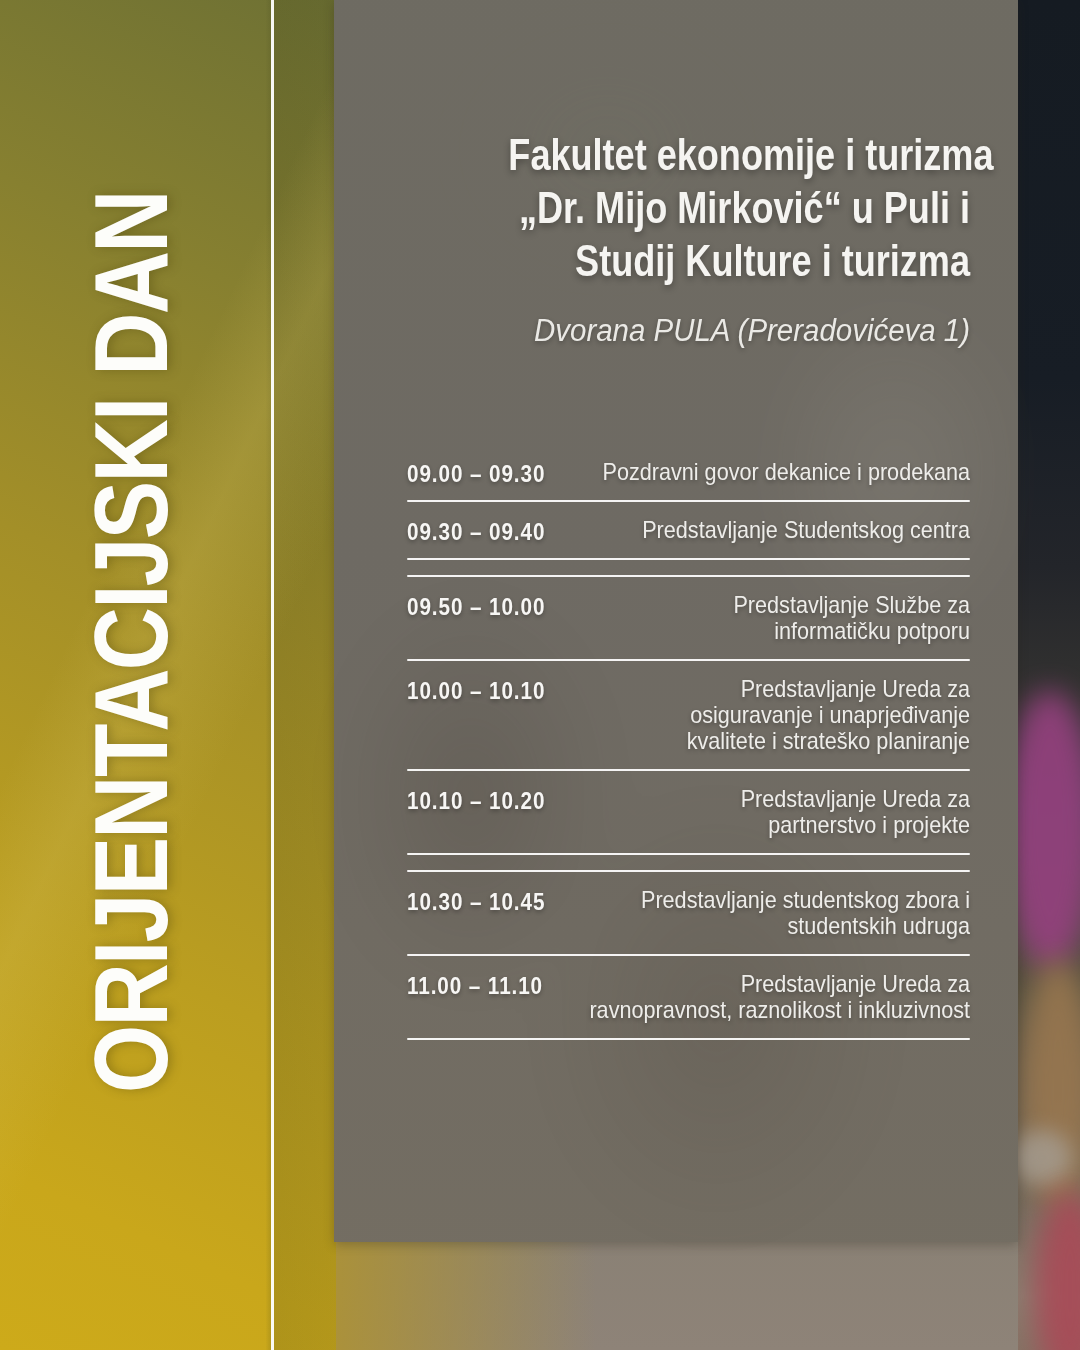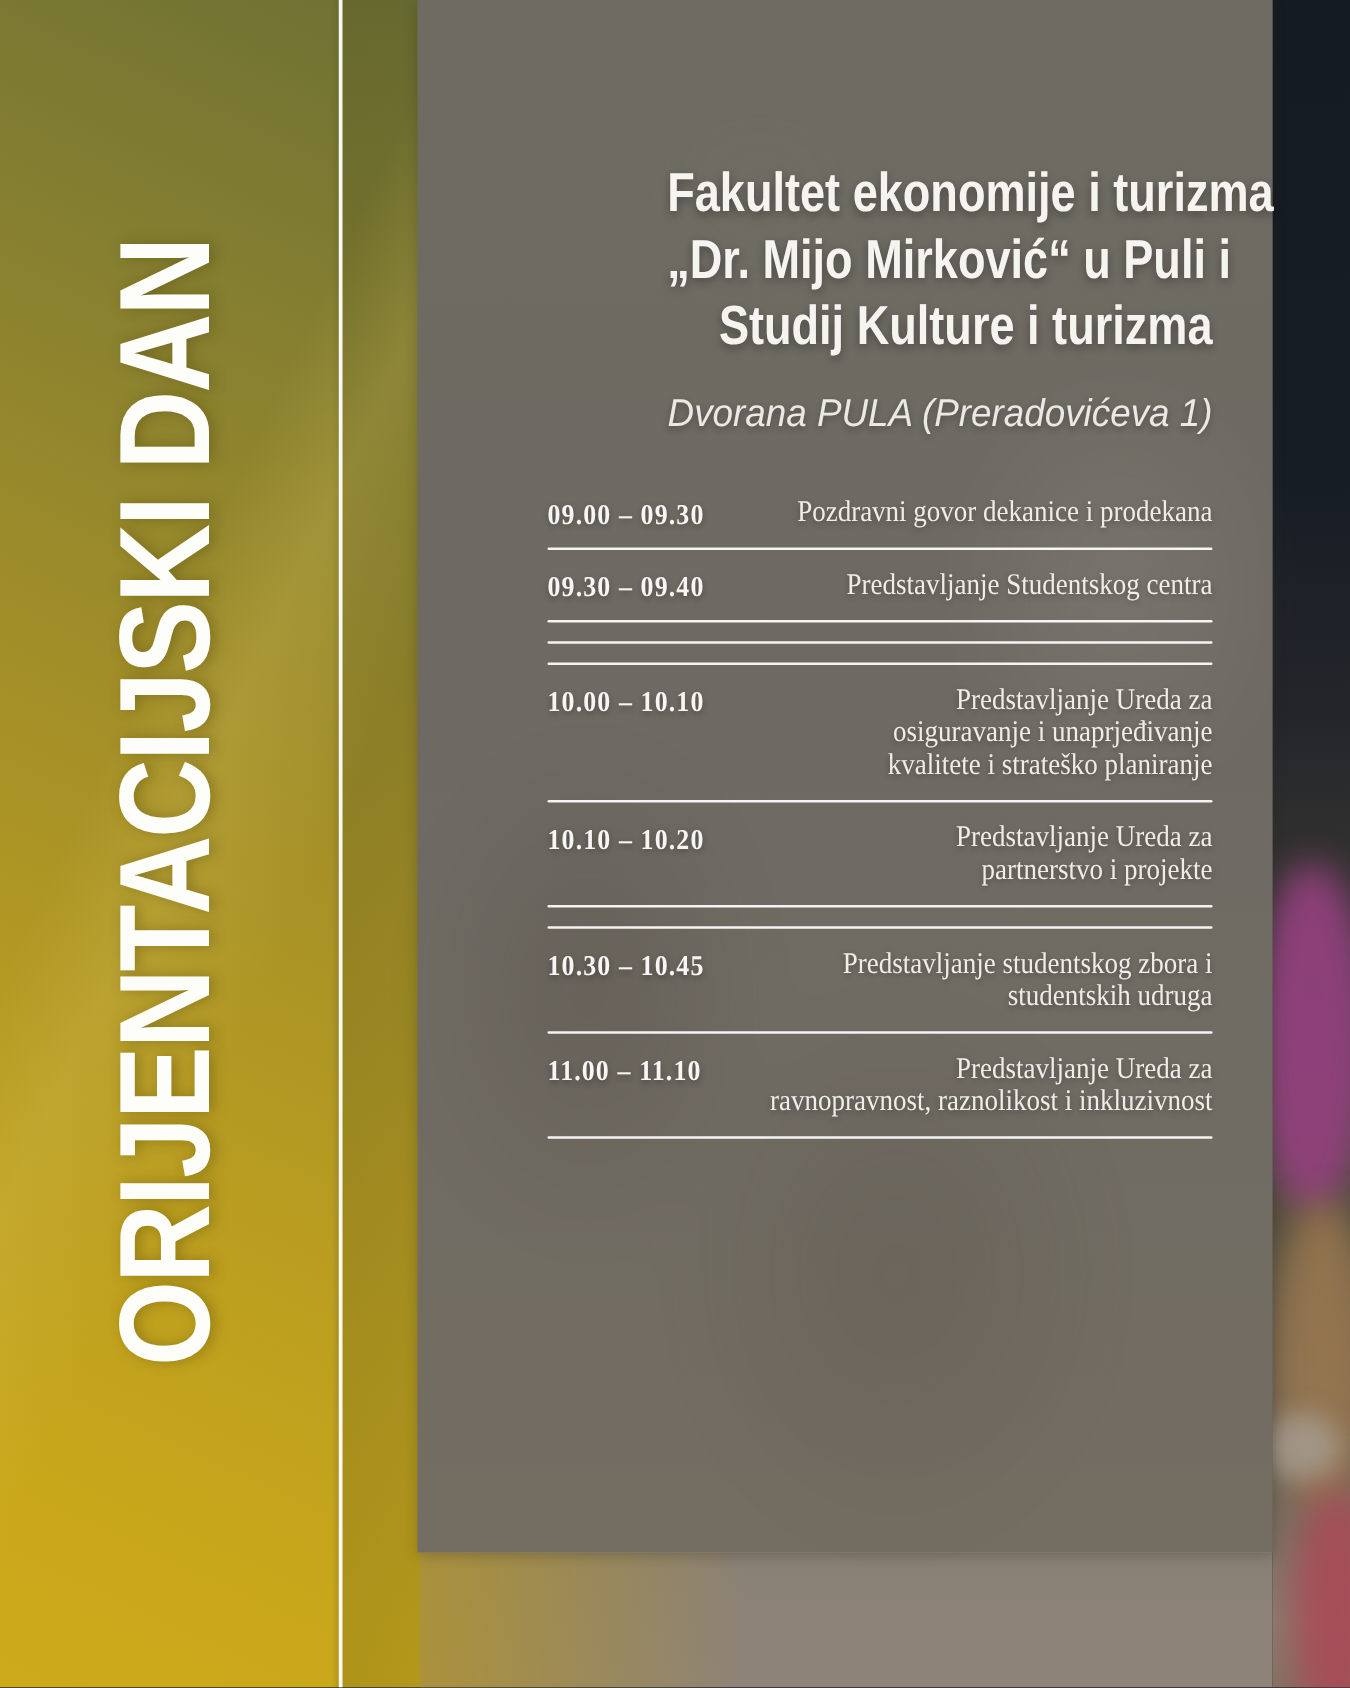--- a/index.html
+++ b/index.html
@@ -55,7 +55,7 @@
   
   .panel{
     position:absolute;left:334px;top:0;width:684px;height:1242px;z-index:4;
-    box-sizing:border-box;padding:128px 48px 0 104px;
+    box-sizing:border-box;padding:128px 48px 0 73px;
     background:linear-gradient(180deg,rgba(110,107,98,0.985) 0%,rgba(110,106,99,0.985) 45%,rgba(113,108,99,0.985) 75%,rgba(115,109,98,0.985) 100%);
     box-shadow:0 3px 10px rgba(40,35,25,0.28);
     color:#f2f1ee;

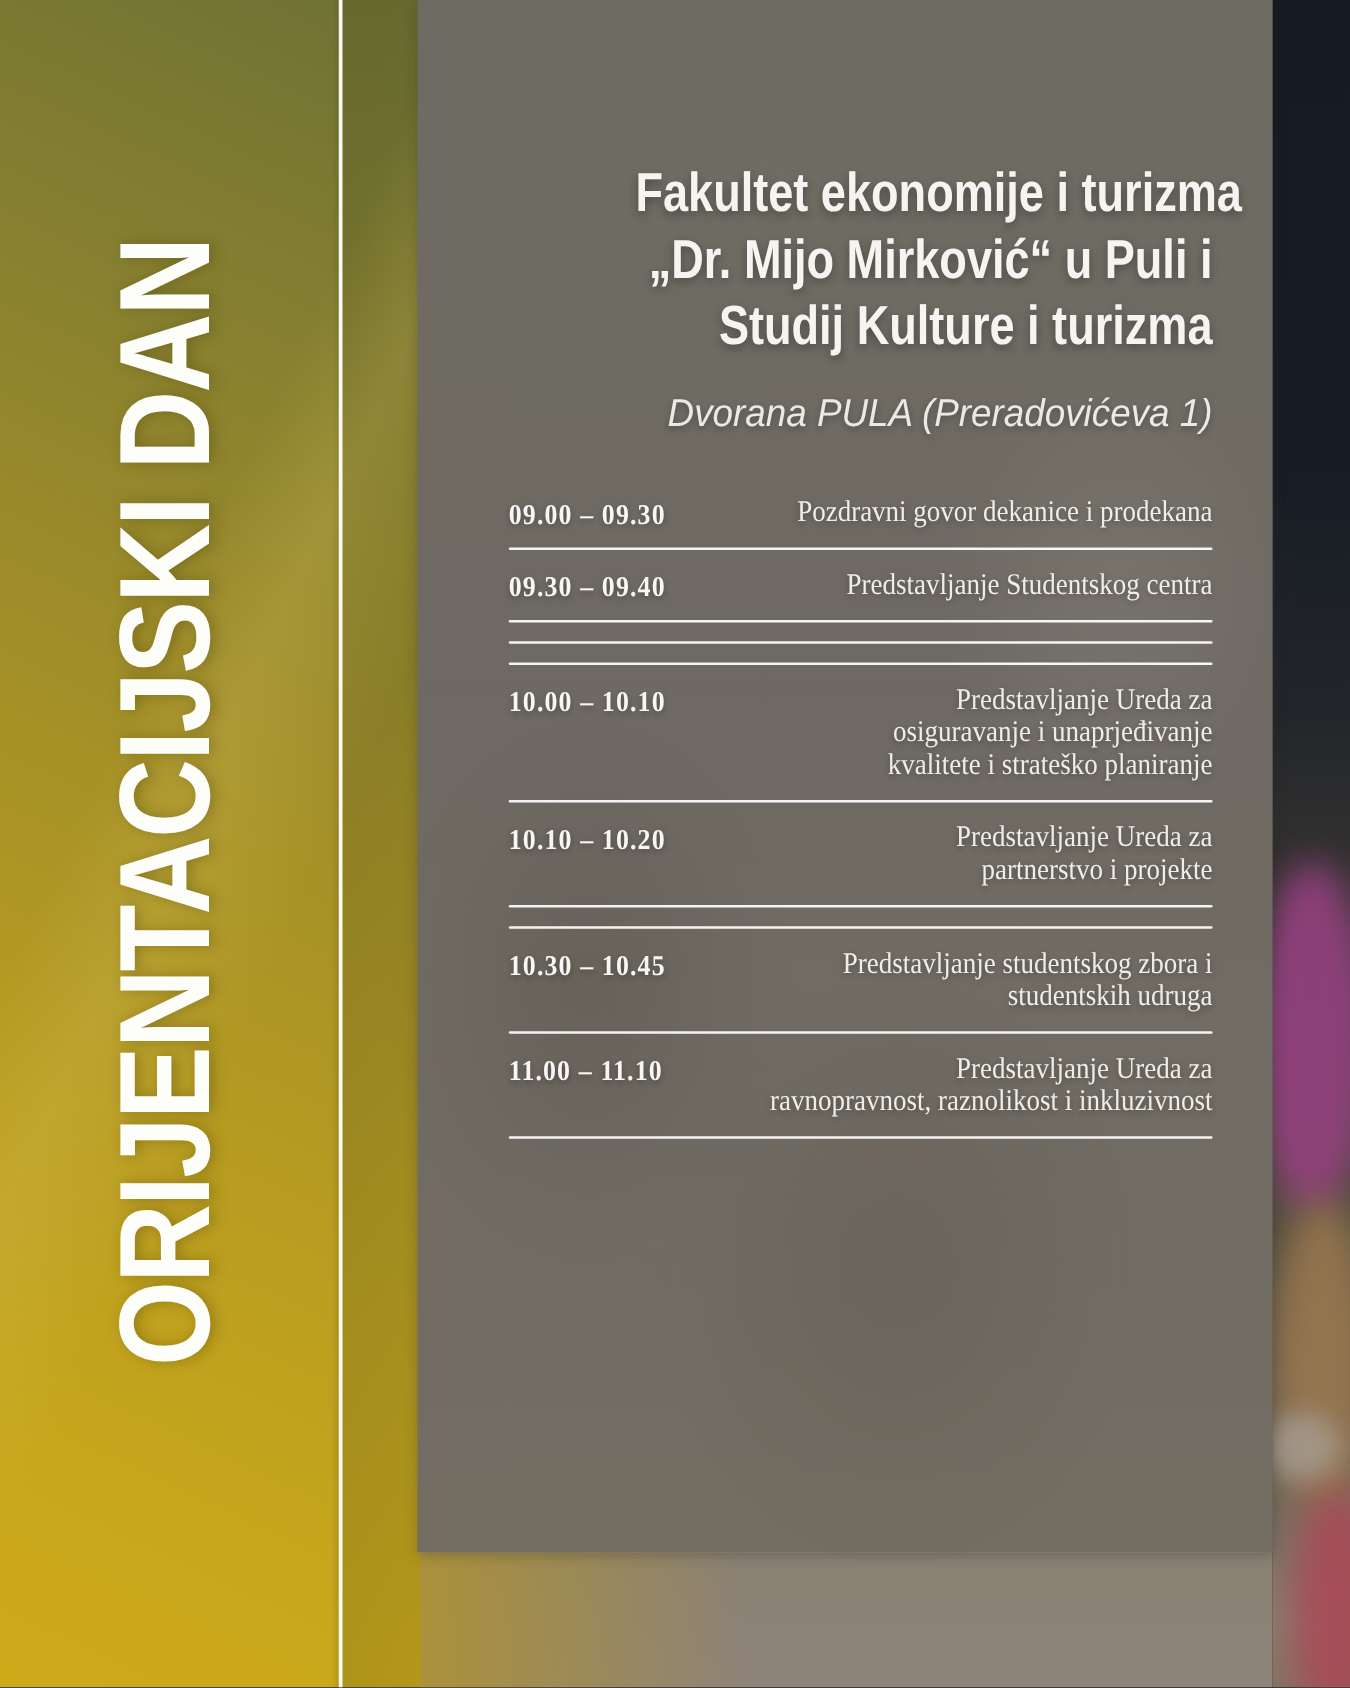--- a/index.html
+++ b/index.html
@@ -84,7 +84,7 @@
     text-shadow:0 2px 6px rgba(0,0,0,0.3);white-space:nowrap;
   }
 
-  .schedule{margin-top:48px;font-family:Liberation Serif, serif;}
+  .schedule{margin-top:110px;}
   .srow{position:relative;}
   .stime{
     position:absolute;left:0;top:2px;

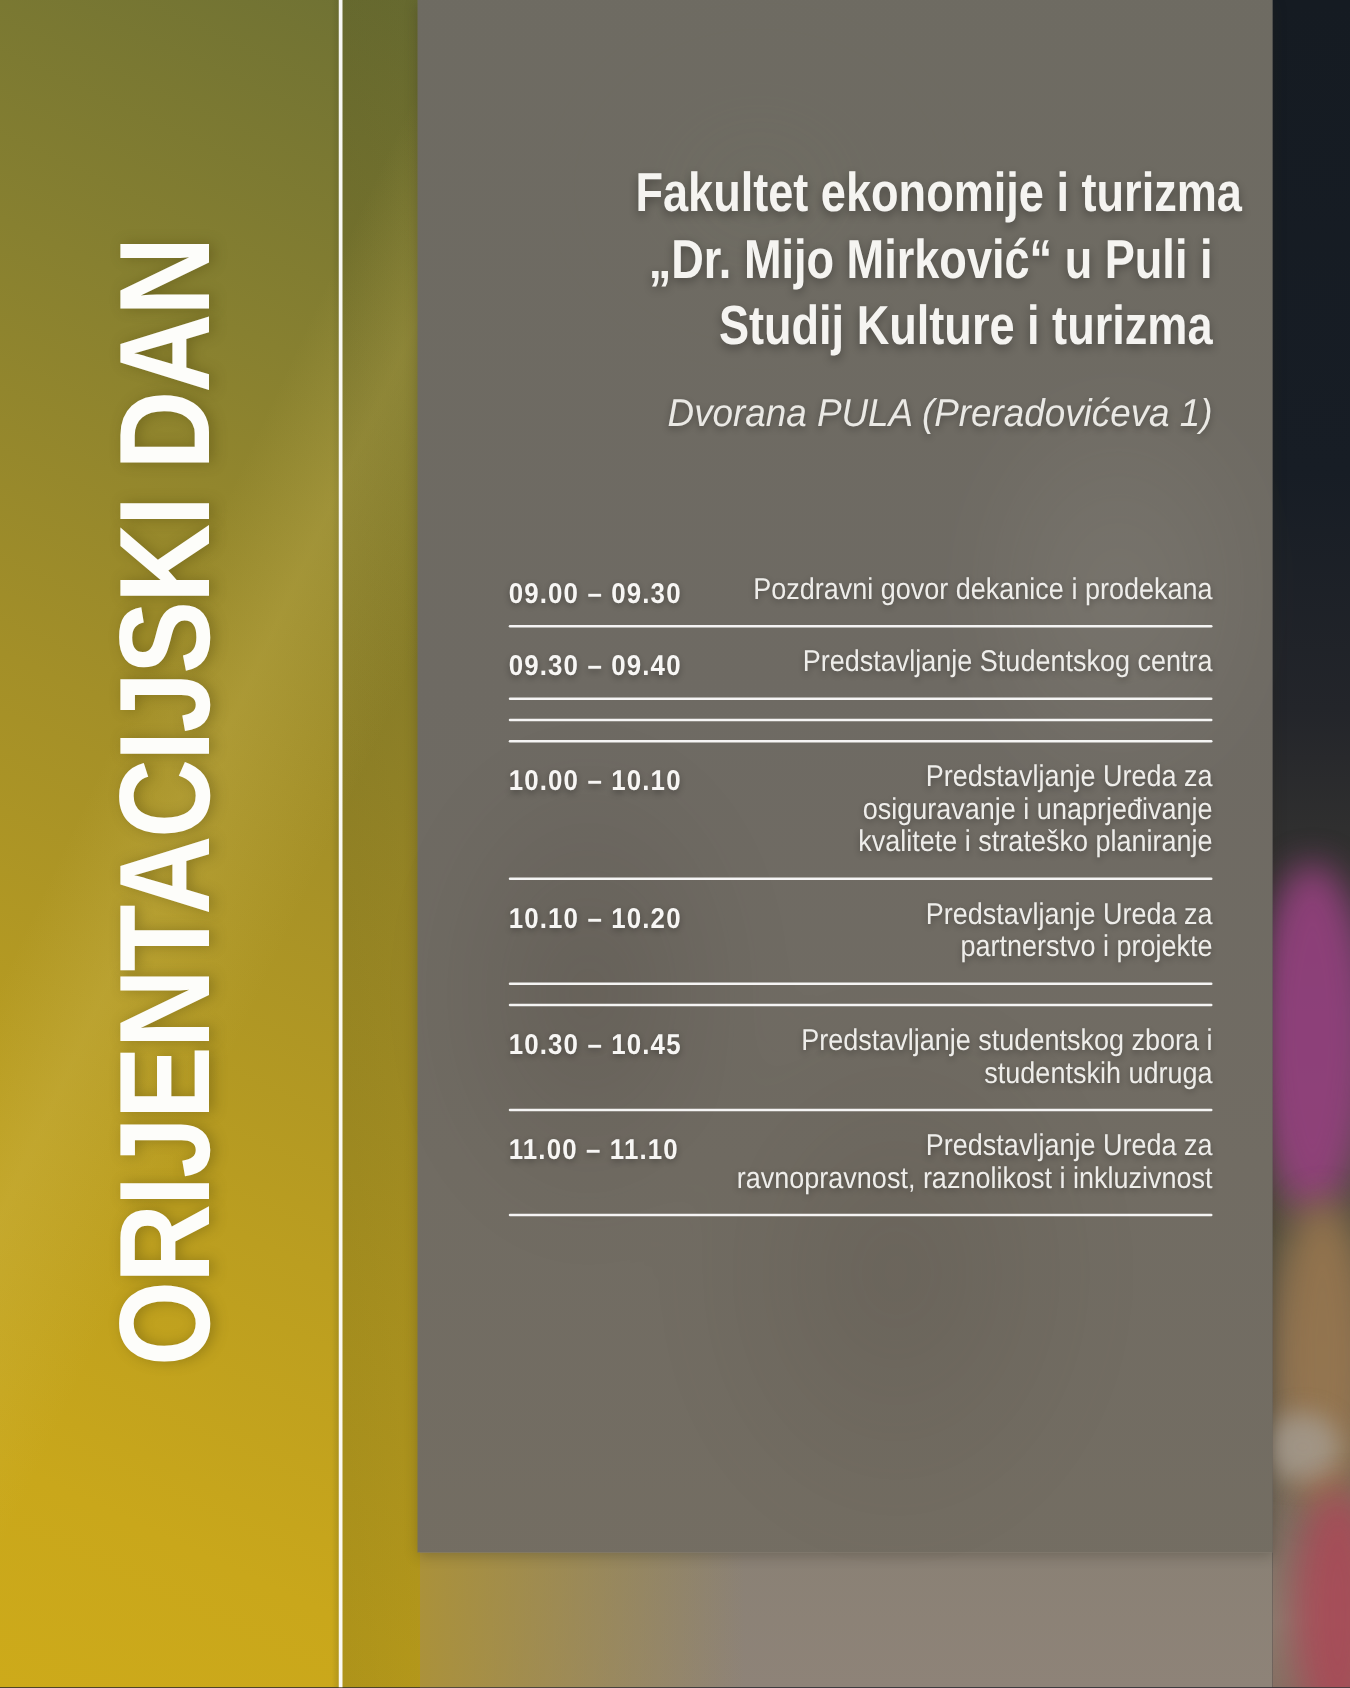--- a/index.html
+++ b/index.html
@@ -145,6 +145,11 @@
 
       <div class="sdiv"></div>
 
+      <div class="srow">
+        <div class="stime">09.50 – 10.00</div>
+        <div class="stitle">Predstavljanje Službe za
+informatičku potporu</div>
+      </div>
       <div class="sdiv"></div>
 
       <div class="srow">

